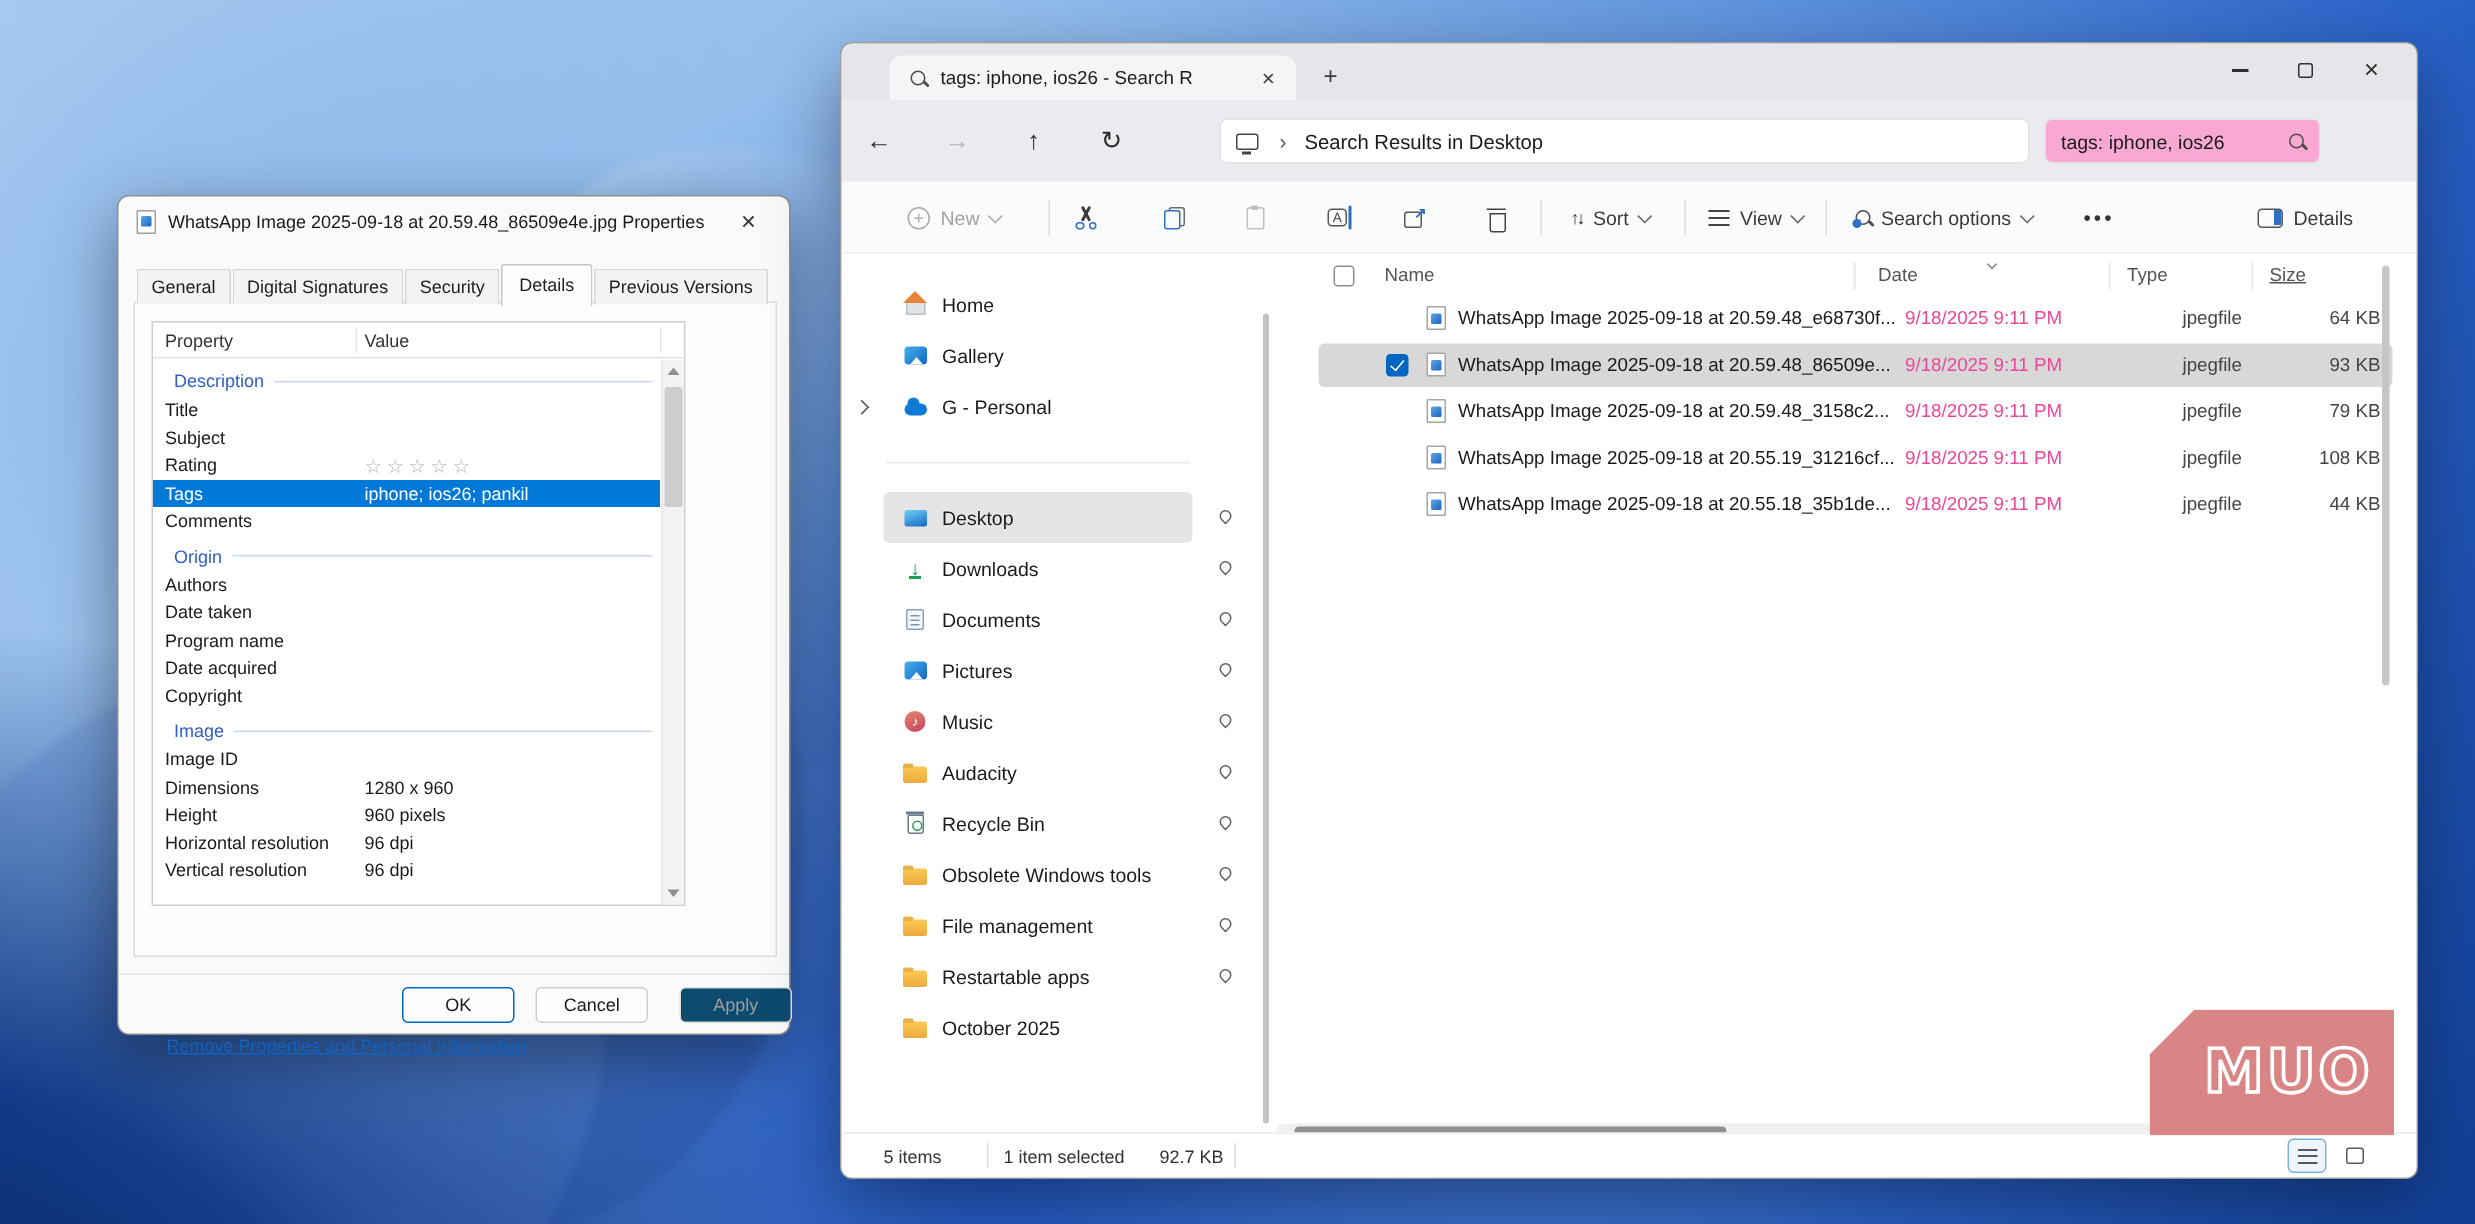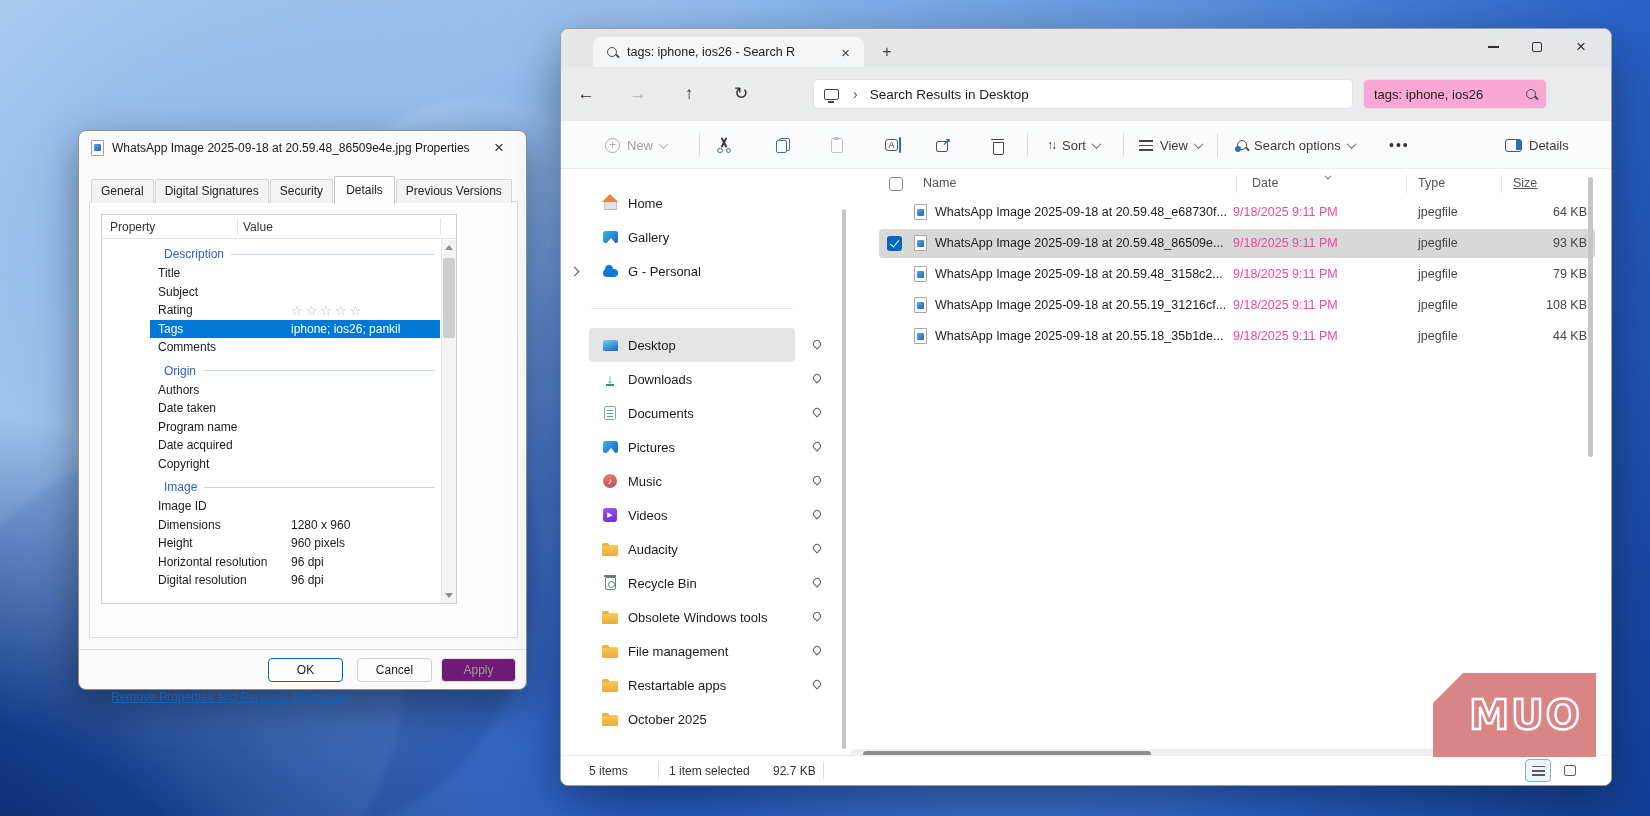--- a/index.html
+++ b/index.html
@@ -170,7 +170,7 @@
   .frow { position:relative; height:31px; font-size:12.5px; }
   .frow::before { content:''; position:absolute; left:28px; right:2px; top:1px; bottom:1px; border-radius:4px; }
   .frow.sel::before { background:#d8d8d8; }
-  .frow > * { position:relative; }
+  .frow > * { position:relative;margin-left:37px; }
   .fcheck { position:absolute; left:36px; top:8px; width:15px; height:15px; background:#0067c0; border-radius:3px; }
   .fcheck::after { content:''; position:absolute; left:5px; top:2px; width:4px; height:8px; border-right:1.6px solid #fff; border-bottom:1.6px solid #fff; transform:rotate(40deg); }
   .ficon { position:absolute; left:63px; top:7px; width:13px; height:16px; background:#fff; border:1px solid #a5a5a5; border-radius:1px; }

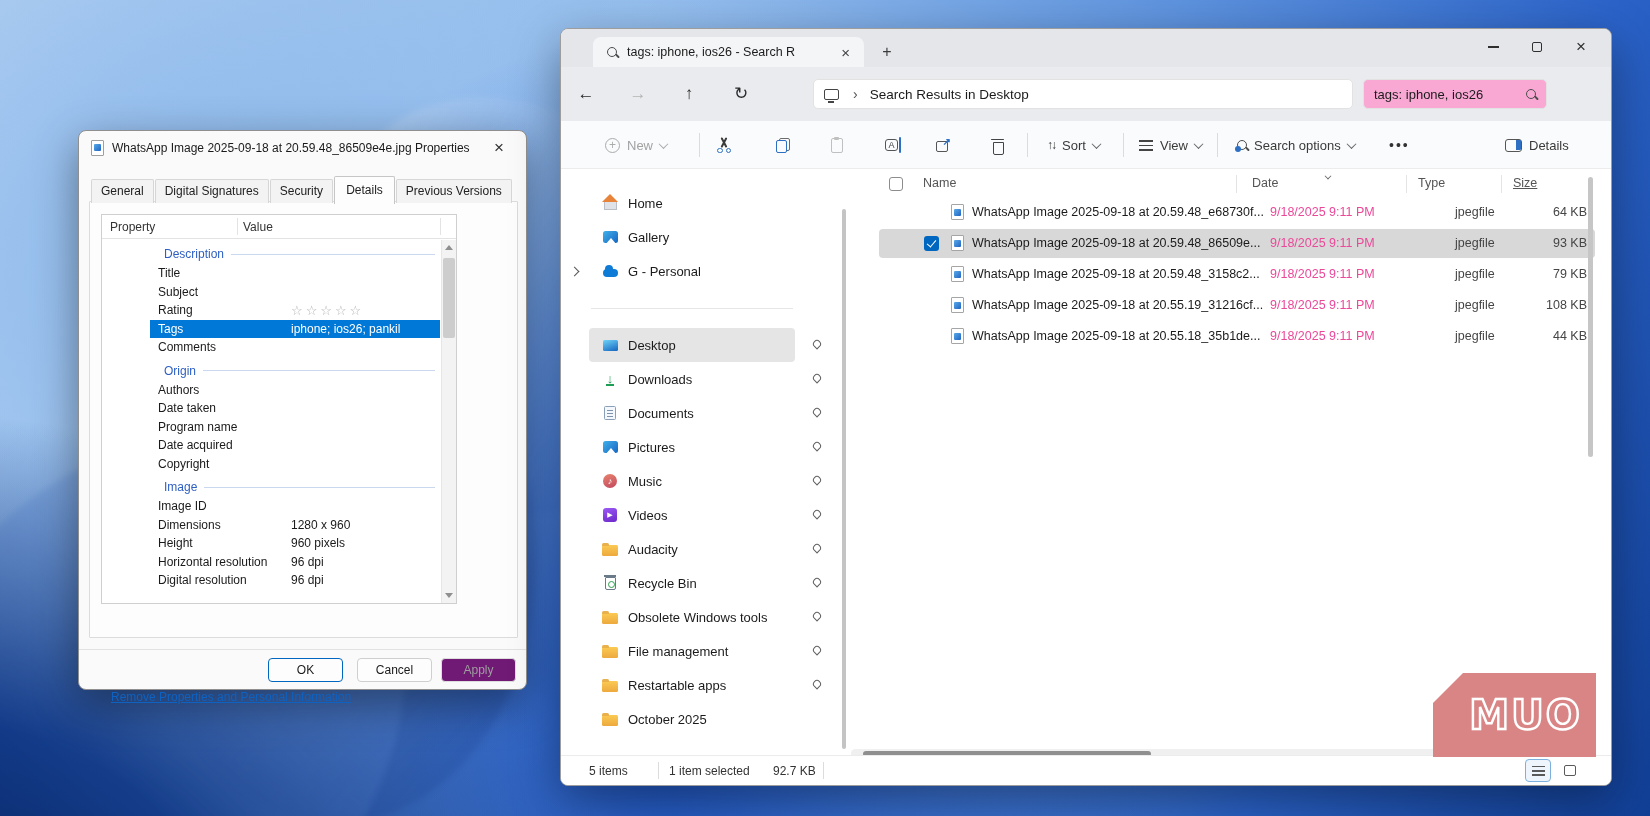--- a/index.html
+++ b/index.html
@@ -51,7 +51,7 @@
   .pscroll .up { top:5px; border-bottom:5px solid #8f8f8f; }
   .pscroll .dn { bottom:5px; border-top:5px solid #8f8f8f; }
   .pscroll .thumb { position:absolute; left:1px; top:18px; width:12px; height:80px; background:#cdcdcd; border-radius:2px; }
-  .prows { position:absolute; left:0; top:25px; right:16px;margin-left:48px; }
+  .prows { position:absolute; left:0; top:25px; right:16px; }
   .prow { display:flex; height:18.5px; align-items:center; }
   .prow .k { width:135px; padding-left:8px; flex:none; }
   .prow .v { padding-left:6px; white-space:nowrap; }

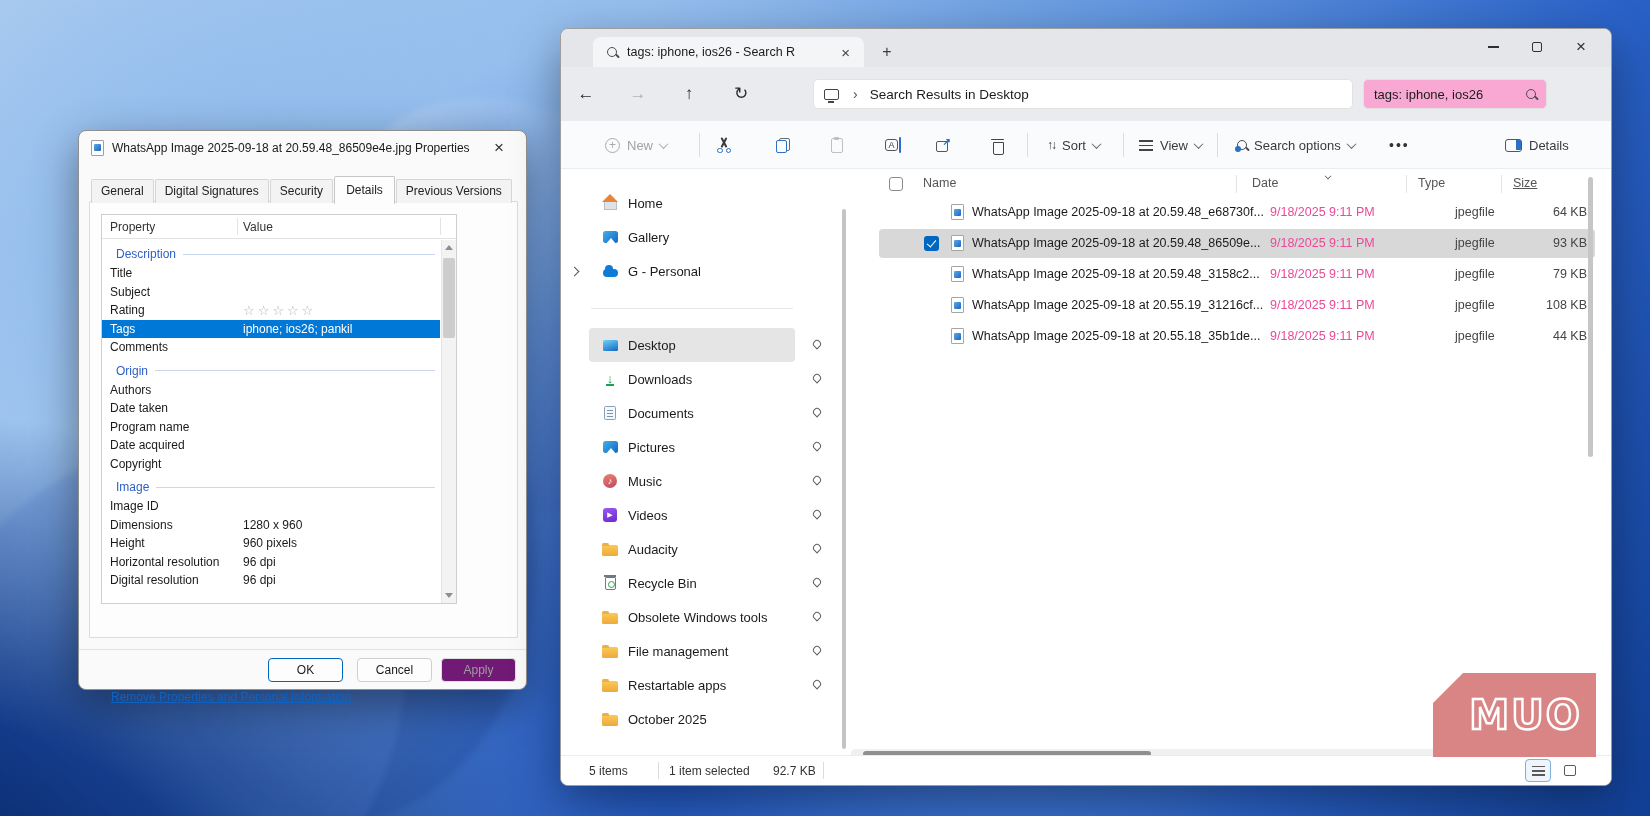--- a/index.html
+++ b/index.html
@@ -471,13 +471,6 @@
       </div>
       <div class="sitem">
         <span class="sicon">
-            <span class="i-video">▶</span>
-          </span>
-        <span>Videos</span>
-        <span class="pin"></span>
-      </div>
-      <div class="sitem">
-        <span class="sicon">
             <span class="i-folder"></span>
           </span>
         <span>Audacity</span>

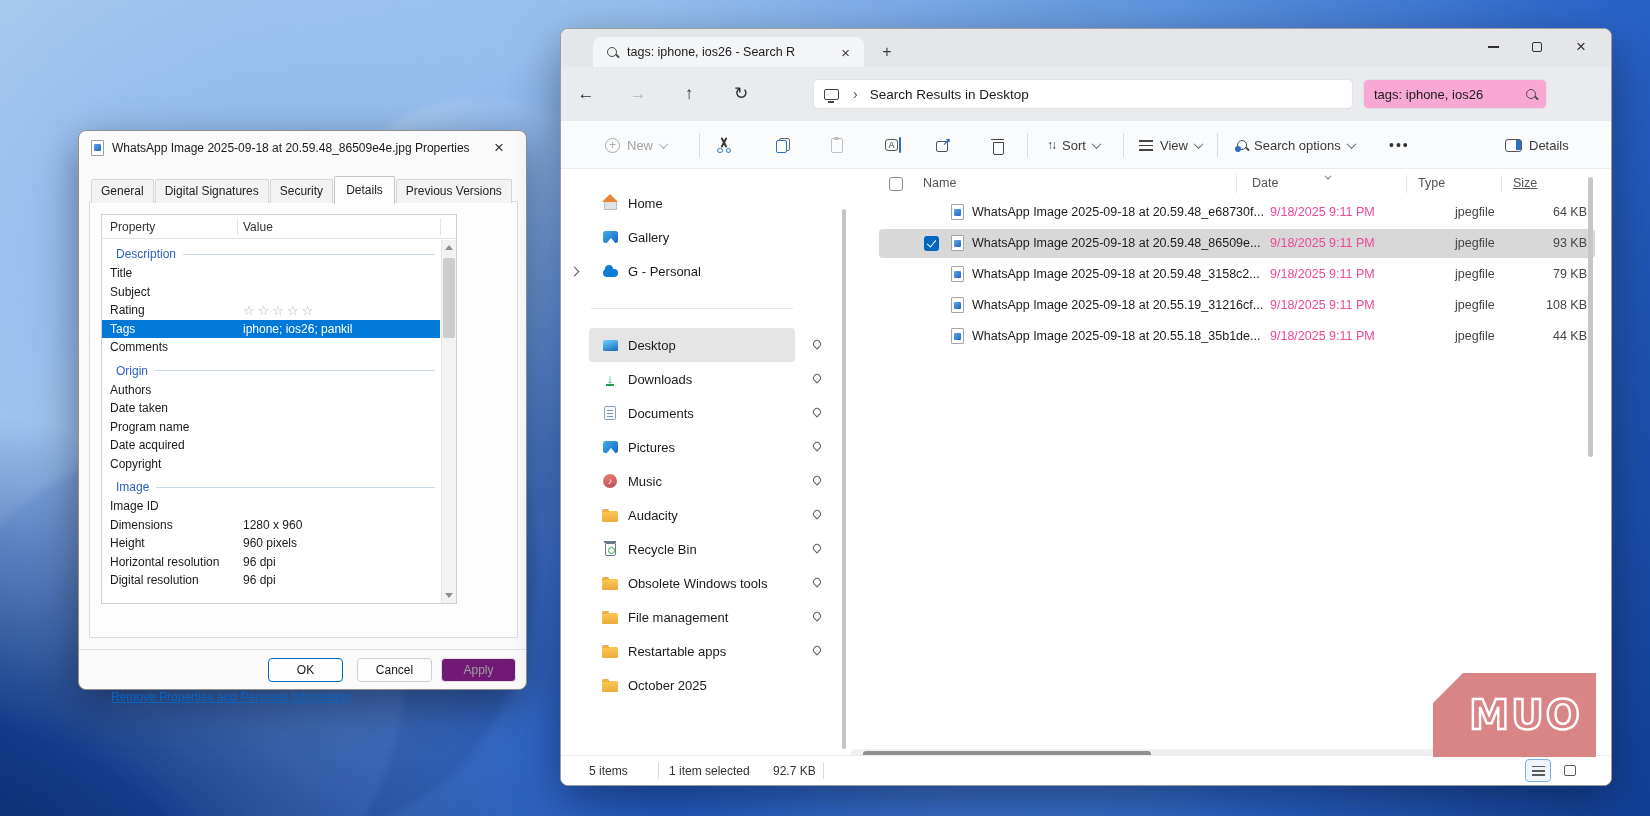--- a/index.html
+++ b/index.html
@@ -294,7 +294,7 @@
             <span class="v">96 dpi</span>
         </div>
         <div class="prow">
-          <span class="k">Digital resolution</span>
+          <span class="k">Vertical resolution</span>
             <span class="v">96 dpi</span>
         </div>
       </div>

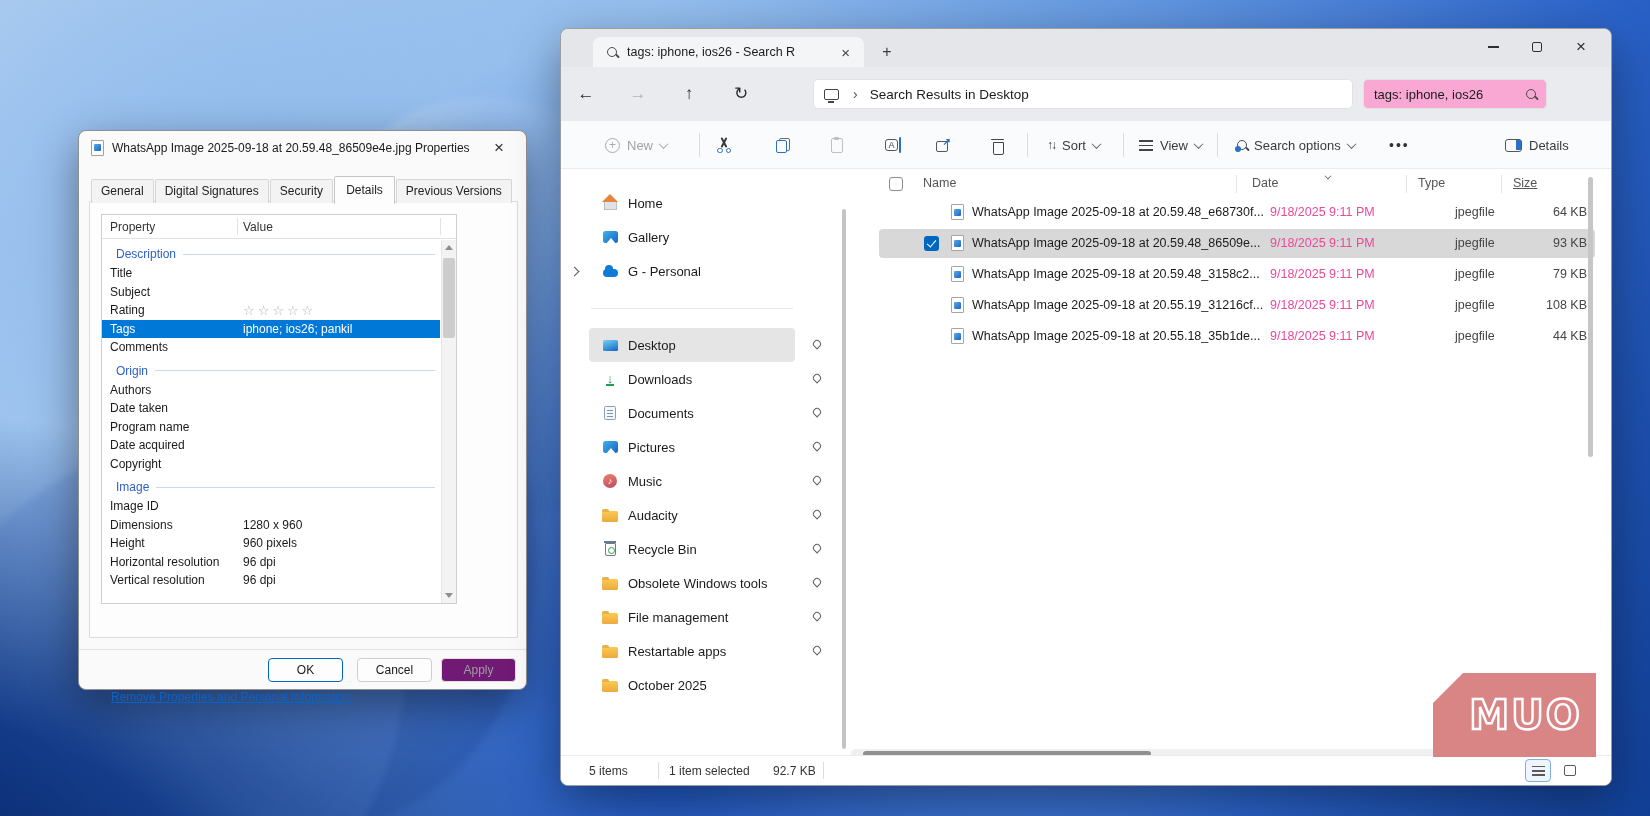--- a/index.html
+++ b/index.html
@@ -66,7 +66,7 @@
   .dbtn { position:absolute; width:75px; height:24px; text-align:center; line-height:22px; background:#fdfdfd; border:1px solid #cfcfcf; border-radius:4px; }
   .dbtn.ok { left:189px; border:1.6px solid #0067c0; }
   .dbtn.cancel { left:278px; }
-  .dbtn.apply { left:362px; color:#9e9e9e; background:#701a75; border-color:#dedede; }
+  .dbtn.apply { left:374px; color:#9e9e9e; background:#0c4a6e; border-color:#dedede; }
 
   
   .explorer { position:absolute; left:560px; top:28px; width:1052px; height:758px; background:#e9ebee;

